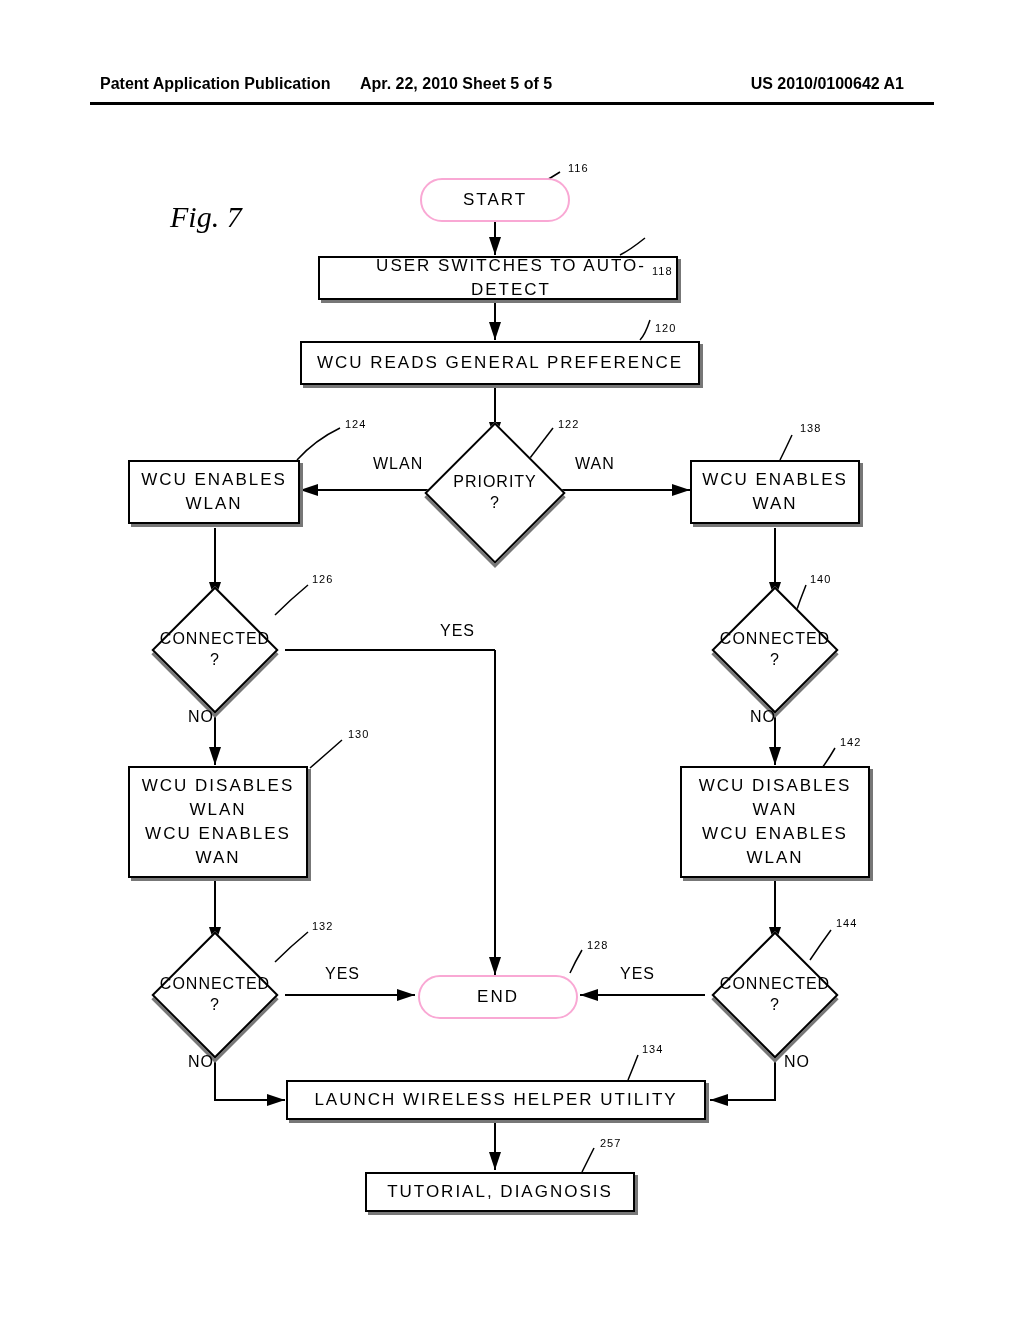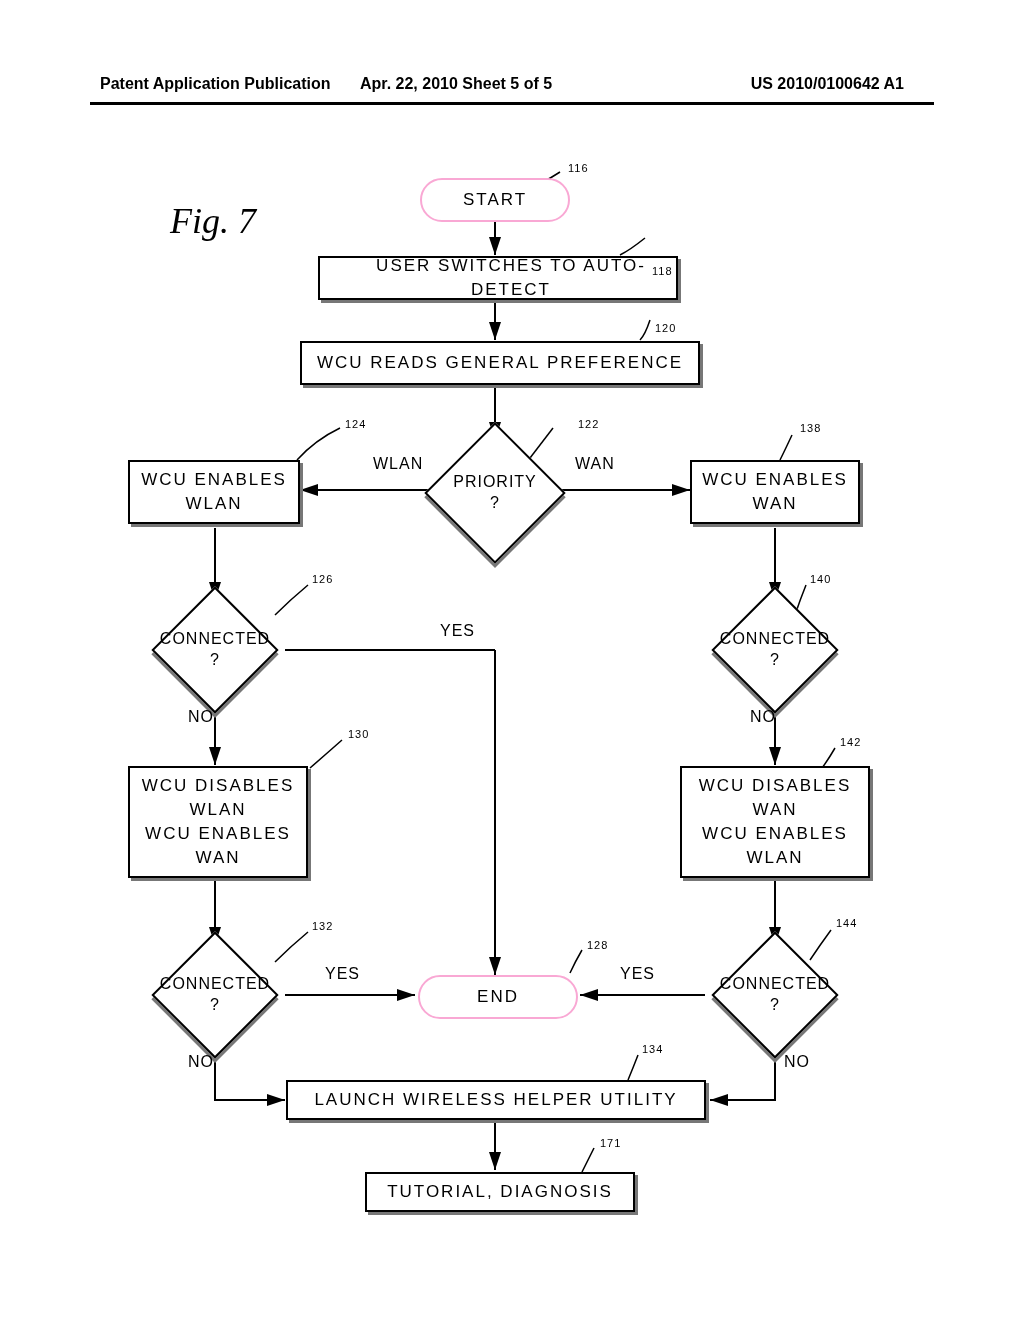--- a/index.html
+++ b/index.html
@@ -92,7 +92,7 @@
       position: absolute;
       font-family: 'Times New Roman', serif;
       font-style: italic;
-      font-size: 36px;
+      font-size: 30px;
     }
     .ref-num {
       position: absolute;

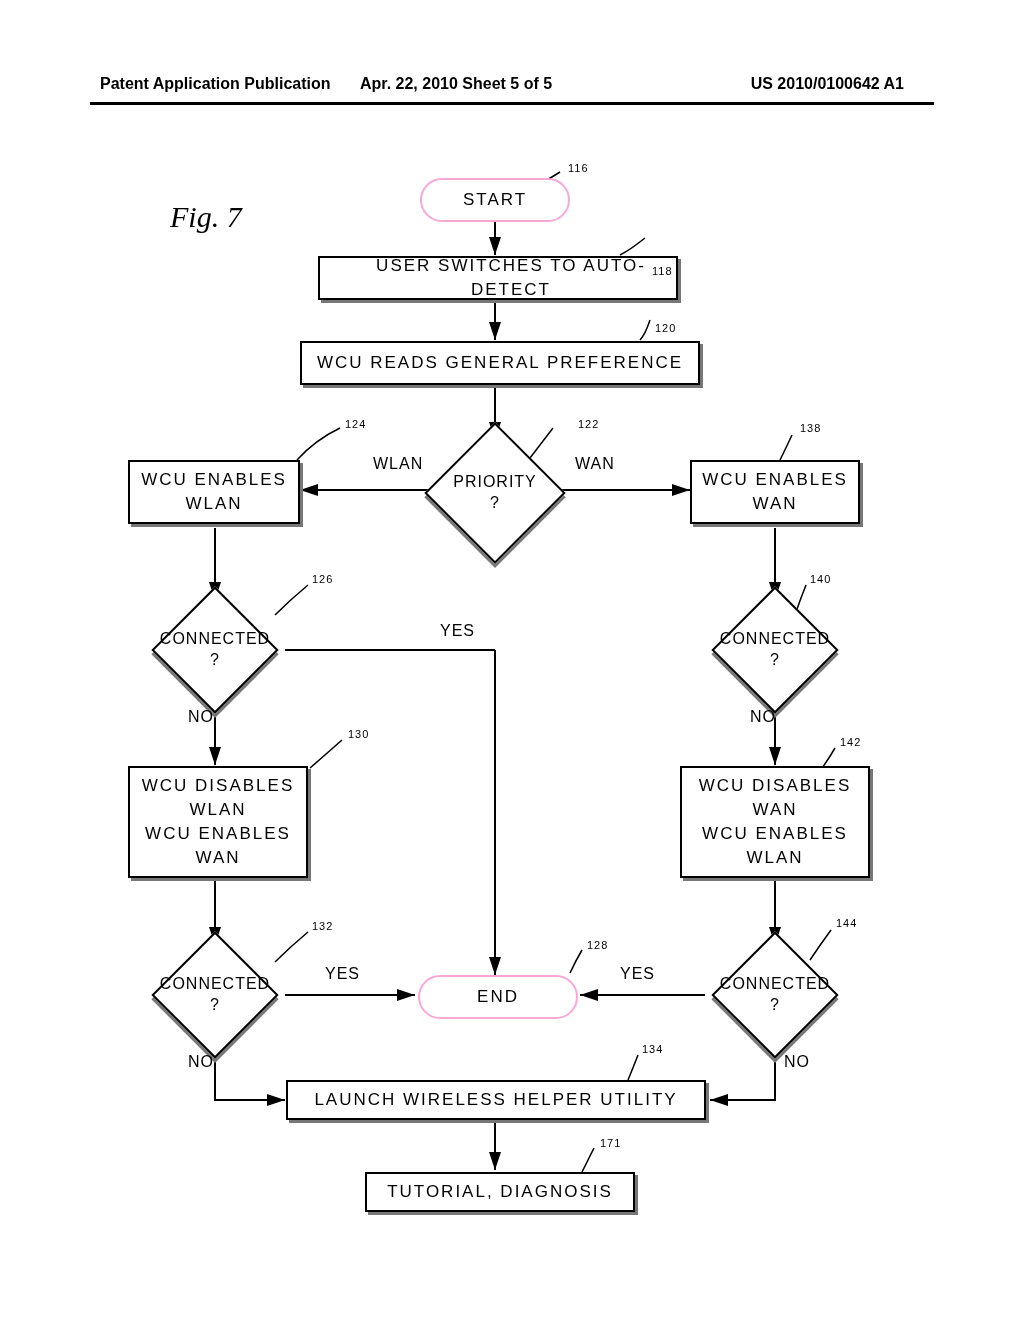--- a/index.html
+++ b/index.html
@@ -200,7 +200,7 @@
       <div class="decision-text" style="white-space:pre;">PRIORITY
 ?</div>
     </div>
-    <div class="ref-num" style="left:488px; top:258px;">122</div>
+    <div class="ref-num" style="left:468px; top:258px;">122</div>
     <div class="edge-label" style="left:283px; top:295px;">WLAN</div>
     <div class="edge-label" style="left:485px; top:295px;">WAN</div>
 

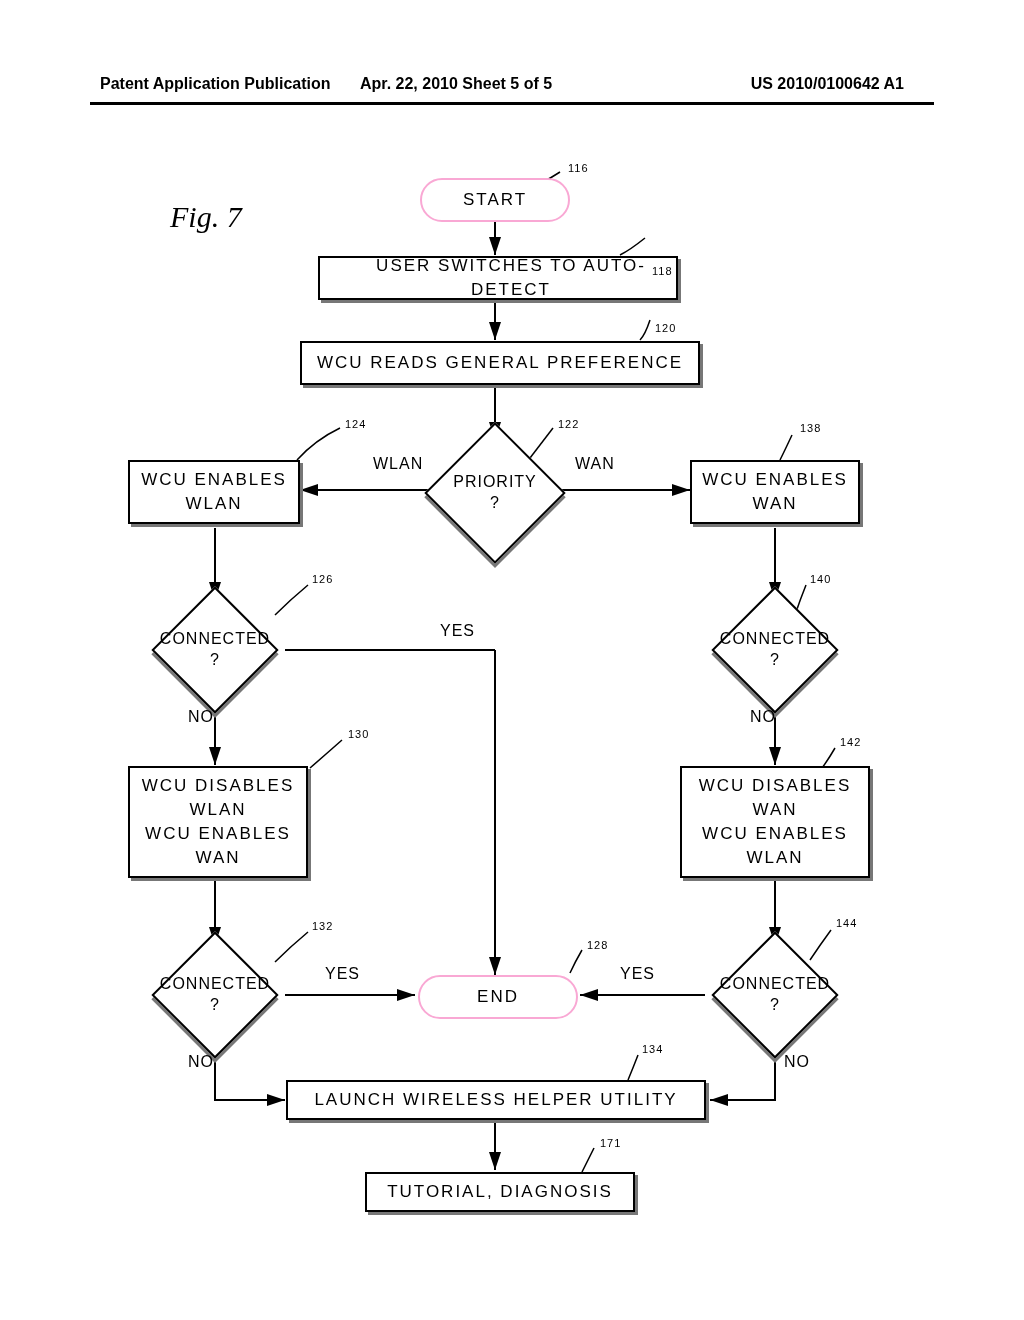--- a/index.html
+++ b/index.html
@@ -266,7 +266,7 @@
     <div class="ref-num" style="left:552px; top:883px;text-align:right;">134</div>
 
     <div class="node process" style="left:275px; top:1012px; width:270px; height:40px;">TUTORIAL, DIAGNOSIS</div>
-    <div class="ref-num" style="left:510px; top:977px;">171</div>
+    <div class="ref-num" style="left:510px; top:977px;">257</div>
   </div>
 </div>
 

